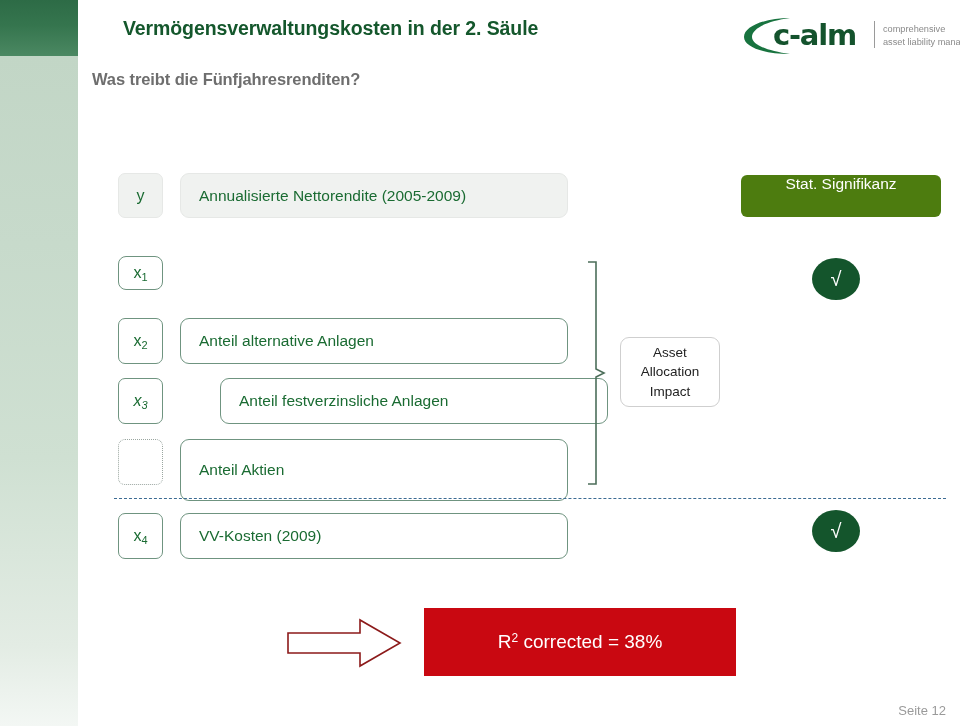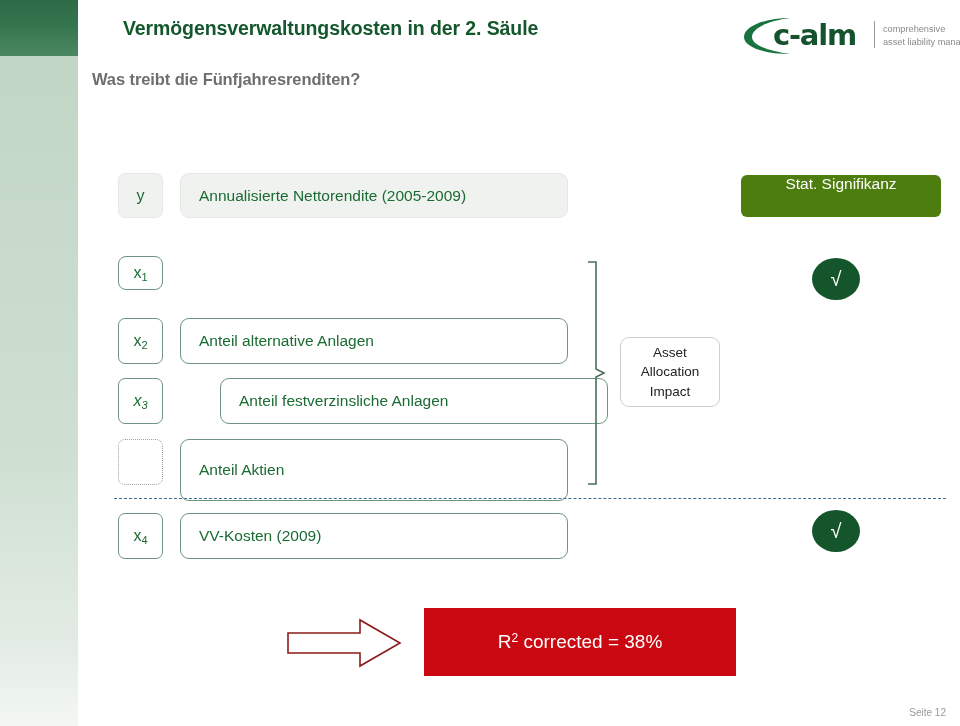--- a/index.html
+++ b/index.html
@@ -232,7 +232,7 @@
   .footer {
     position: absolute;
     right: 14px; bottom: 8px;
-    font-size: 10px;
+    font-size: 13px;
     color: #9a9a9a;
   }
 </style>

